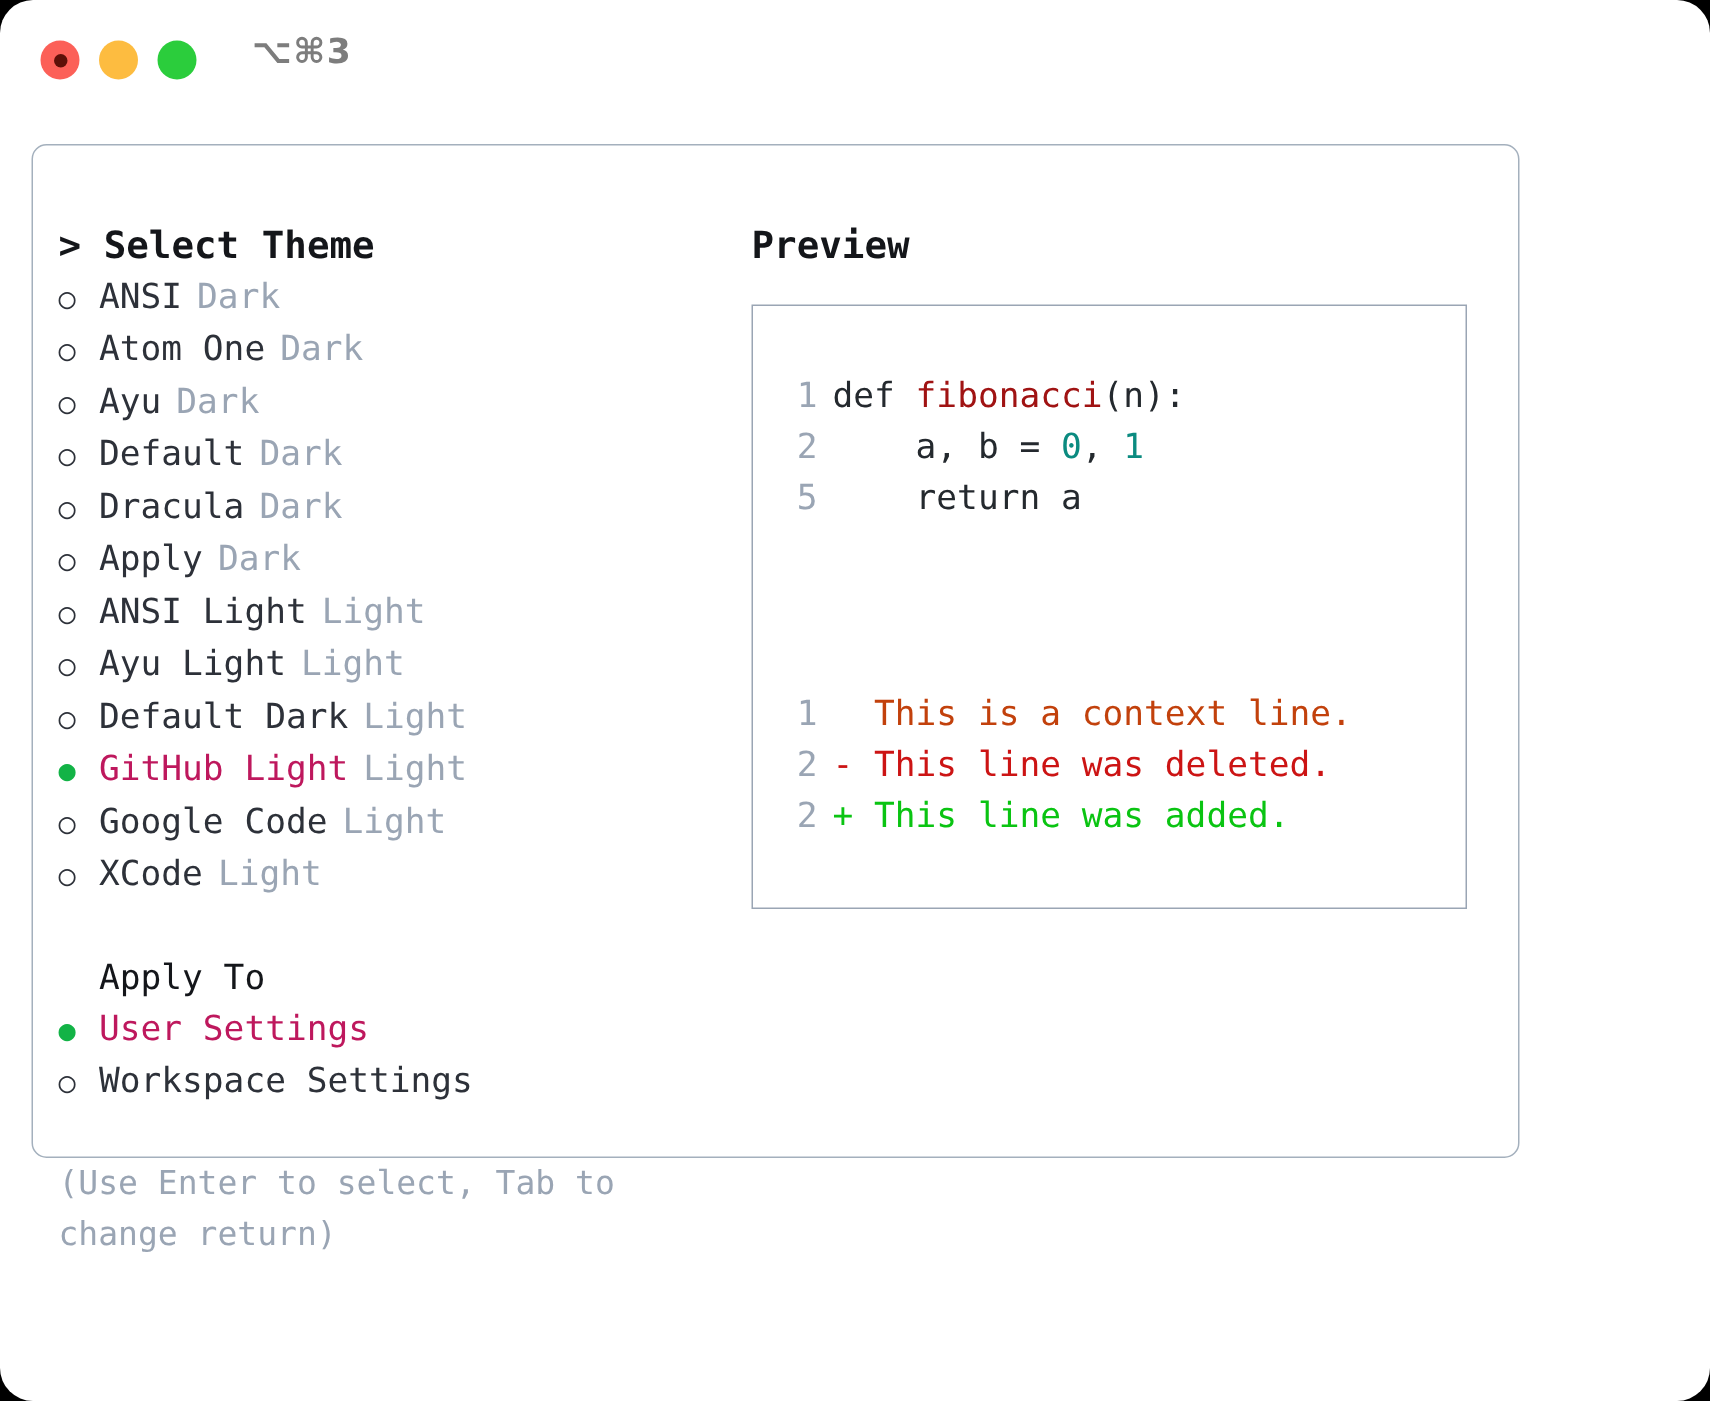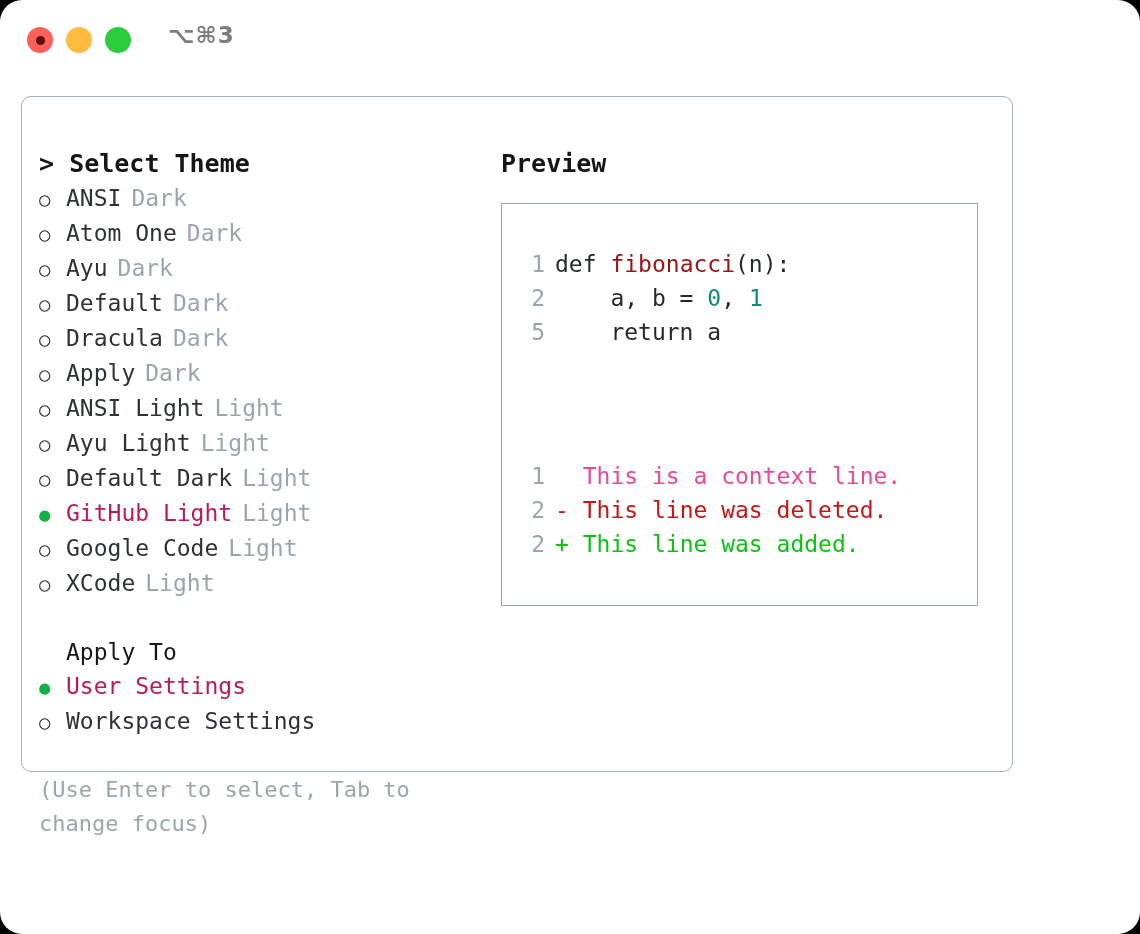--- a/index.html
+++ b/index.html
@@ -204,7 +204,7 @@
     line-height: 34px;
   }
   .dline { white-space: pre; }
-  .d-ctx { color: #ec4899; }
+  .d-ctx { color: #c2410c; }
   .d-del { color: #cc1414; }
   .d-add { color: #0ac412; }
 </style>

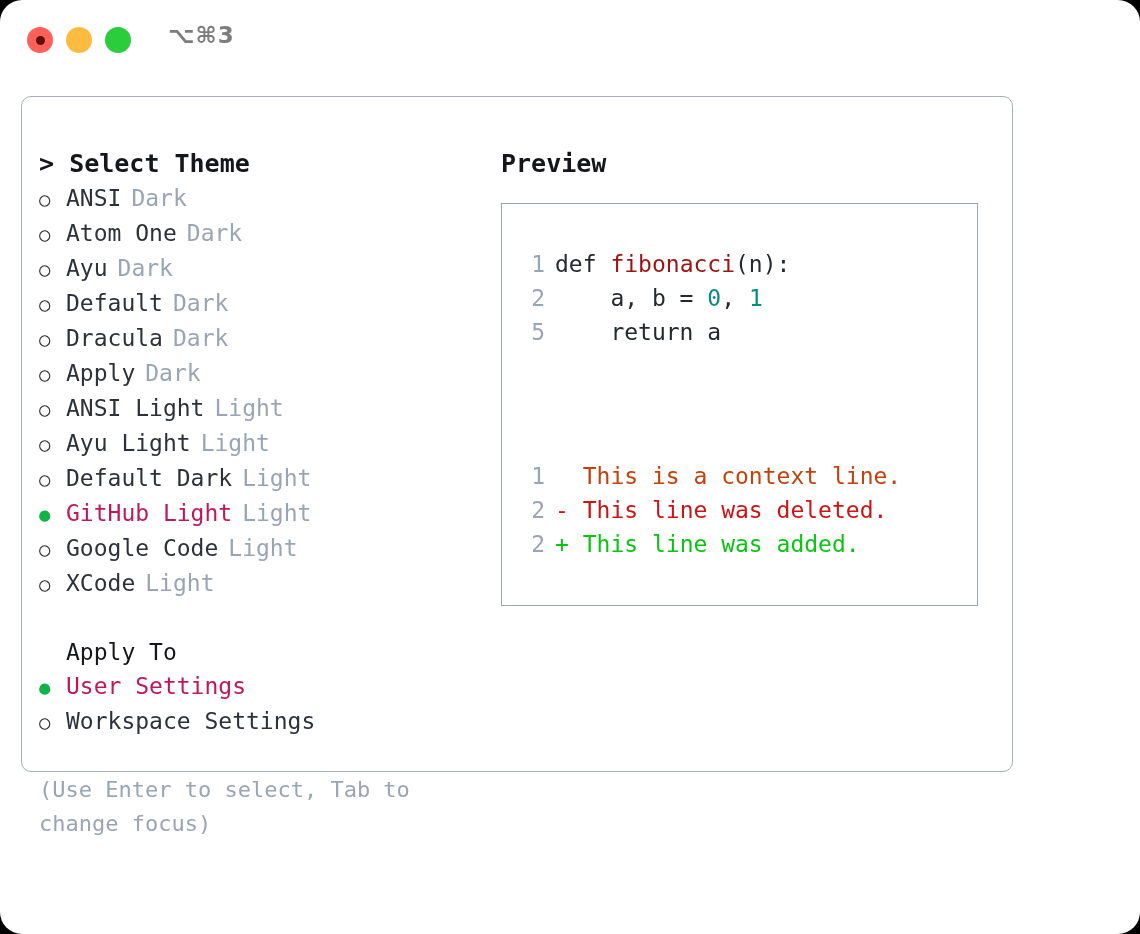--- a/index.html
+++ b/index.html
@@ -252,7 +252,7 @@
             <div class="row"><span class="bullet">○</span><span class="label">Workspace Settings</span></div>
           </div>
 
-        <div class="hint">(Use Enter to select, Tab to change focus)</div>
+        <div class="hint">(Use Enter to select, Tab to change return)</div>
       </div>
 
       <div class="col-right">

